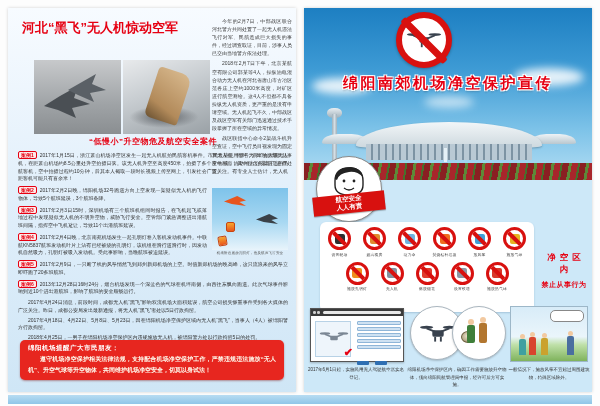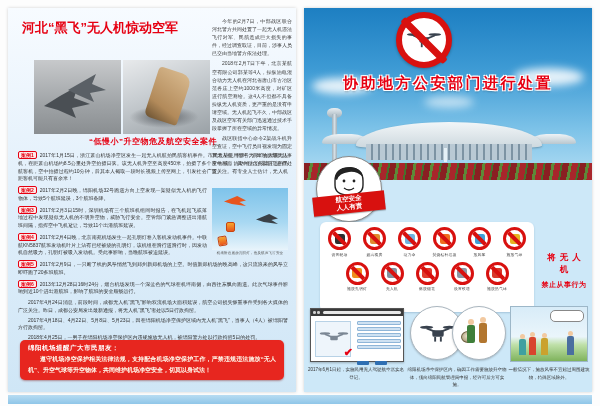--- a/index.html
+++ b/index.html
@@ -279,7 +279,7 @@
       <div class="sign-bar"></div>
     </div>
 
-    <div class="r-title">协助地方公安部门进行处置</div>
+    <div class="r-title">绵阳南郊机场净空保护宣传</div>
 
     <div class="badge">
       <div class="badge-circle">

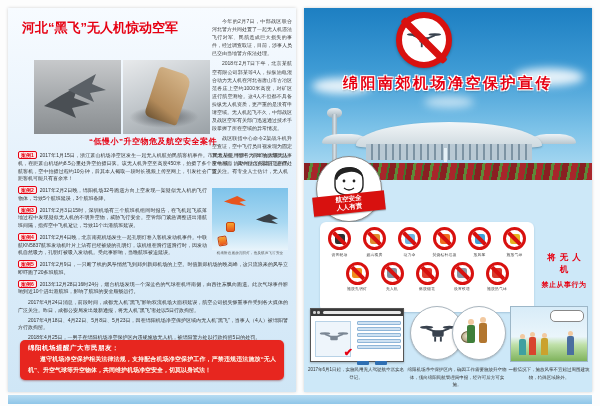--- a/index.html
+++ b/index.html
@@ -372,7 +372,7 @@
     </div>
 
     <div class="zone">
-      <div class="zone-l1">将无人机</div>
+      <div class="zone-l1">净空区内</div>
       <div class="zone-l2">禁止从事行为</div>
     </div>
 

